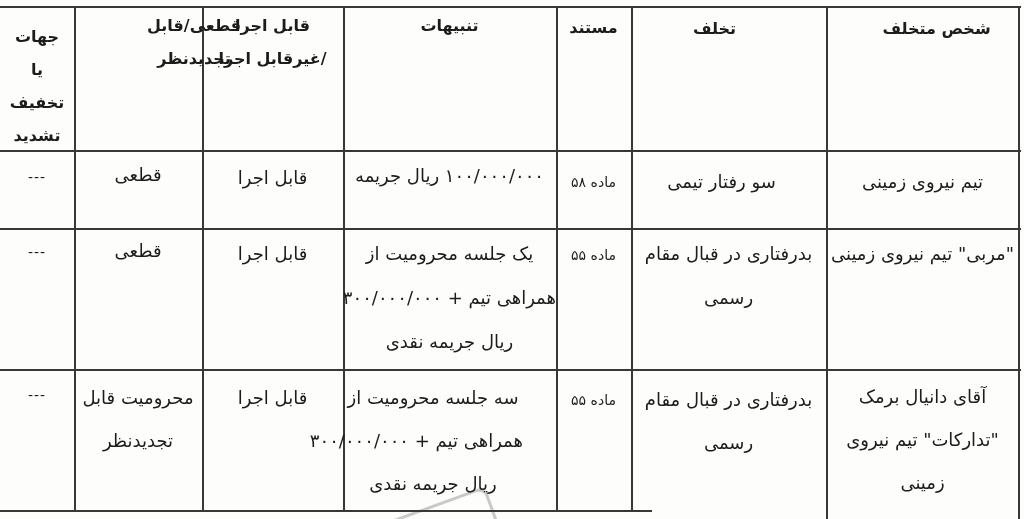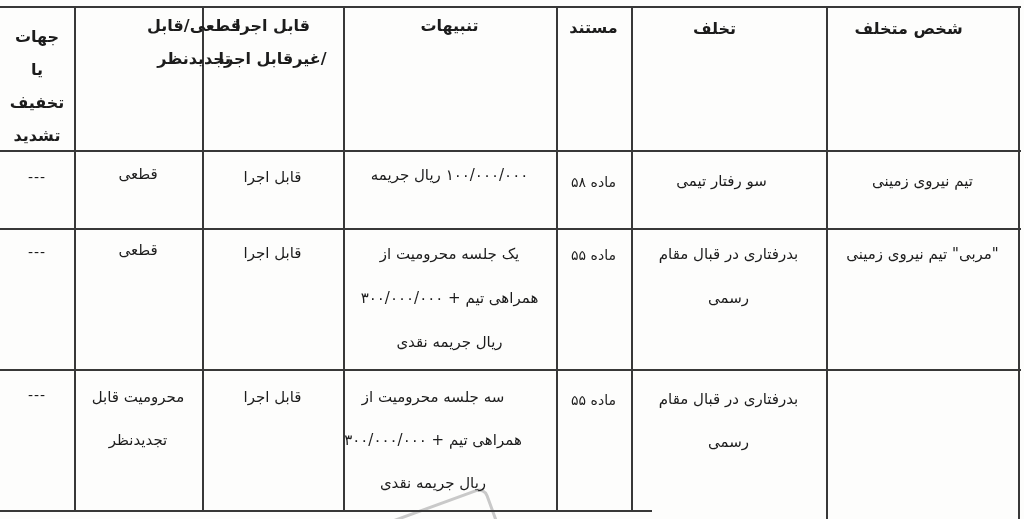--- a/index.html
+++ b/index.html
@@ -61,7 +61,7 @@
   <div class="vline" style="left:826px;top:6px;height:513px;"></div>
   <div class="vline" style="left:1018px;top:6px;height:513px;"></div>
 
-  <div class="cell hdr" style="left:826px;top:12px;width:165px;">
+  <div class="cell hdr" style="left:826px;top:12px;width:165px;padding-left:28px;">
     <div>شخص متخلف</div>
   </div>
   <div class="cell hdr" style="left:631px;top:12px;width:167px;">

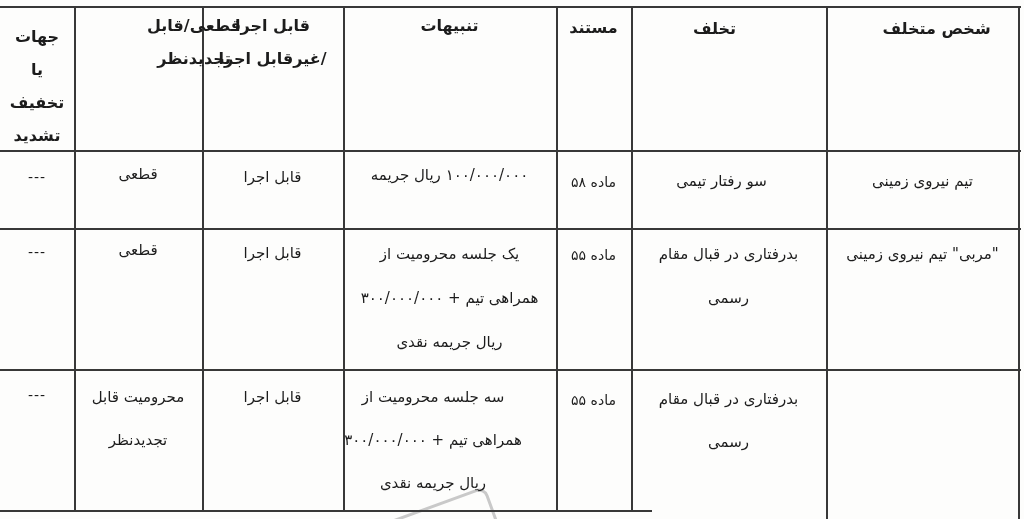--- a/index.html
+++ b/index.html
@@ -19,7 +19,7 @@
     position:absolute;
     text-align:center;
     direction:rtl;
-    font-size:15px;
+    font-size:18px;
     line-height:43px;
     z-index:3;
     white-space:nowrap;

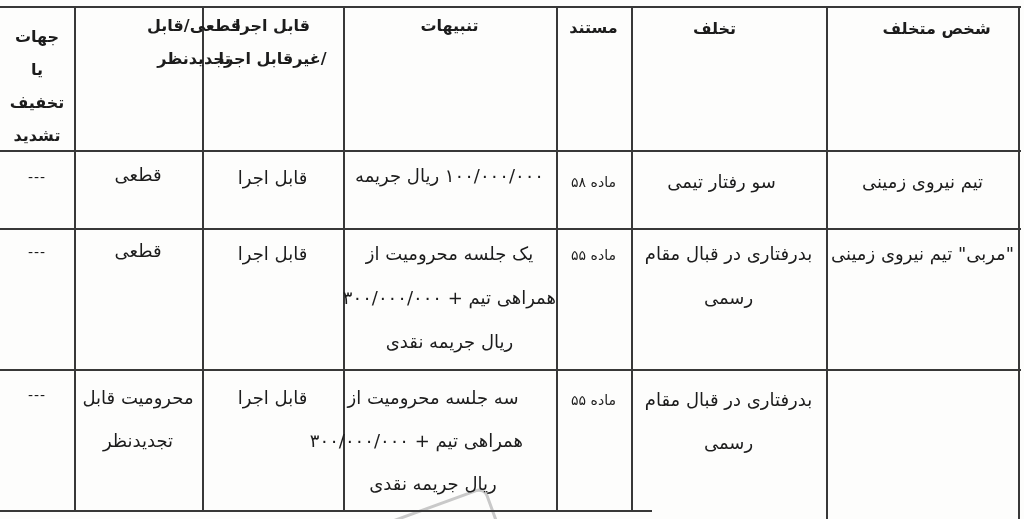--- a/index.html
+++ b/index.html
@@ -135,6 +135,11 @@
     <div>---</div>
   </div>
 
+  <div class="cell" style="left:826px;top:375px;width:193px;">
+    <div>آقای دانیال برمک</div>
+    <div>"تدارکات" تیم نیروی</div>
+    <div>زمینی</div>
+  </div>
   <div class="cell" style="left:631px;top:378px;width:195px;">
     <div>بدرفتاری در قبال مقام</div>
     <div>رسمی</div>

